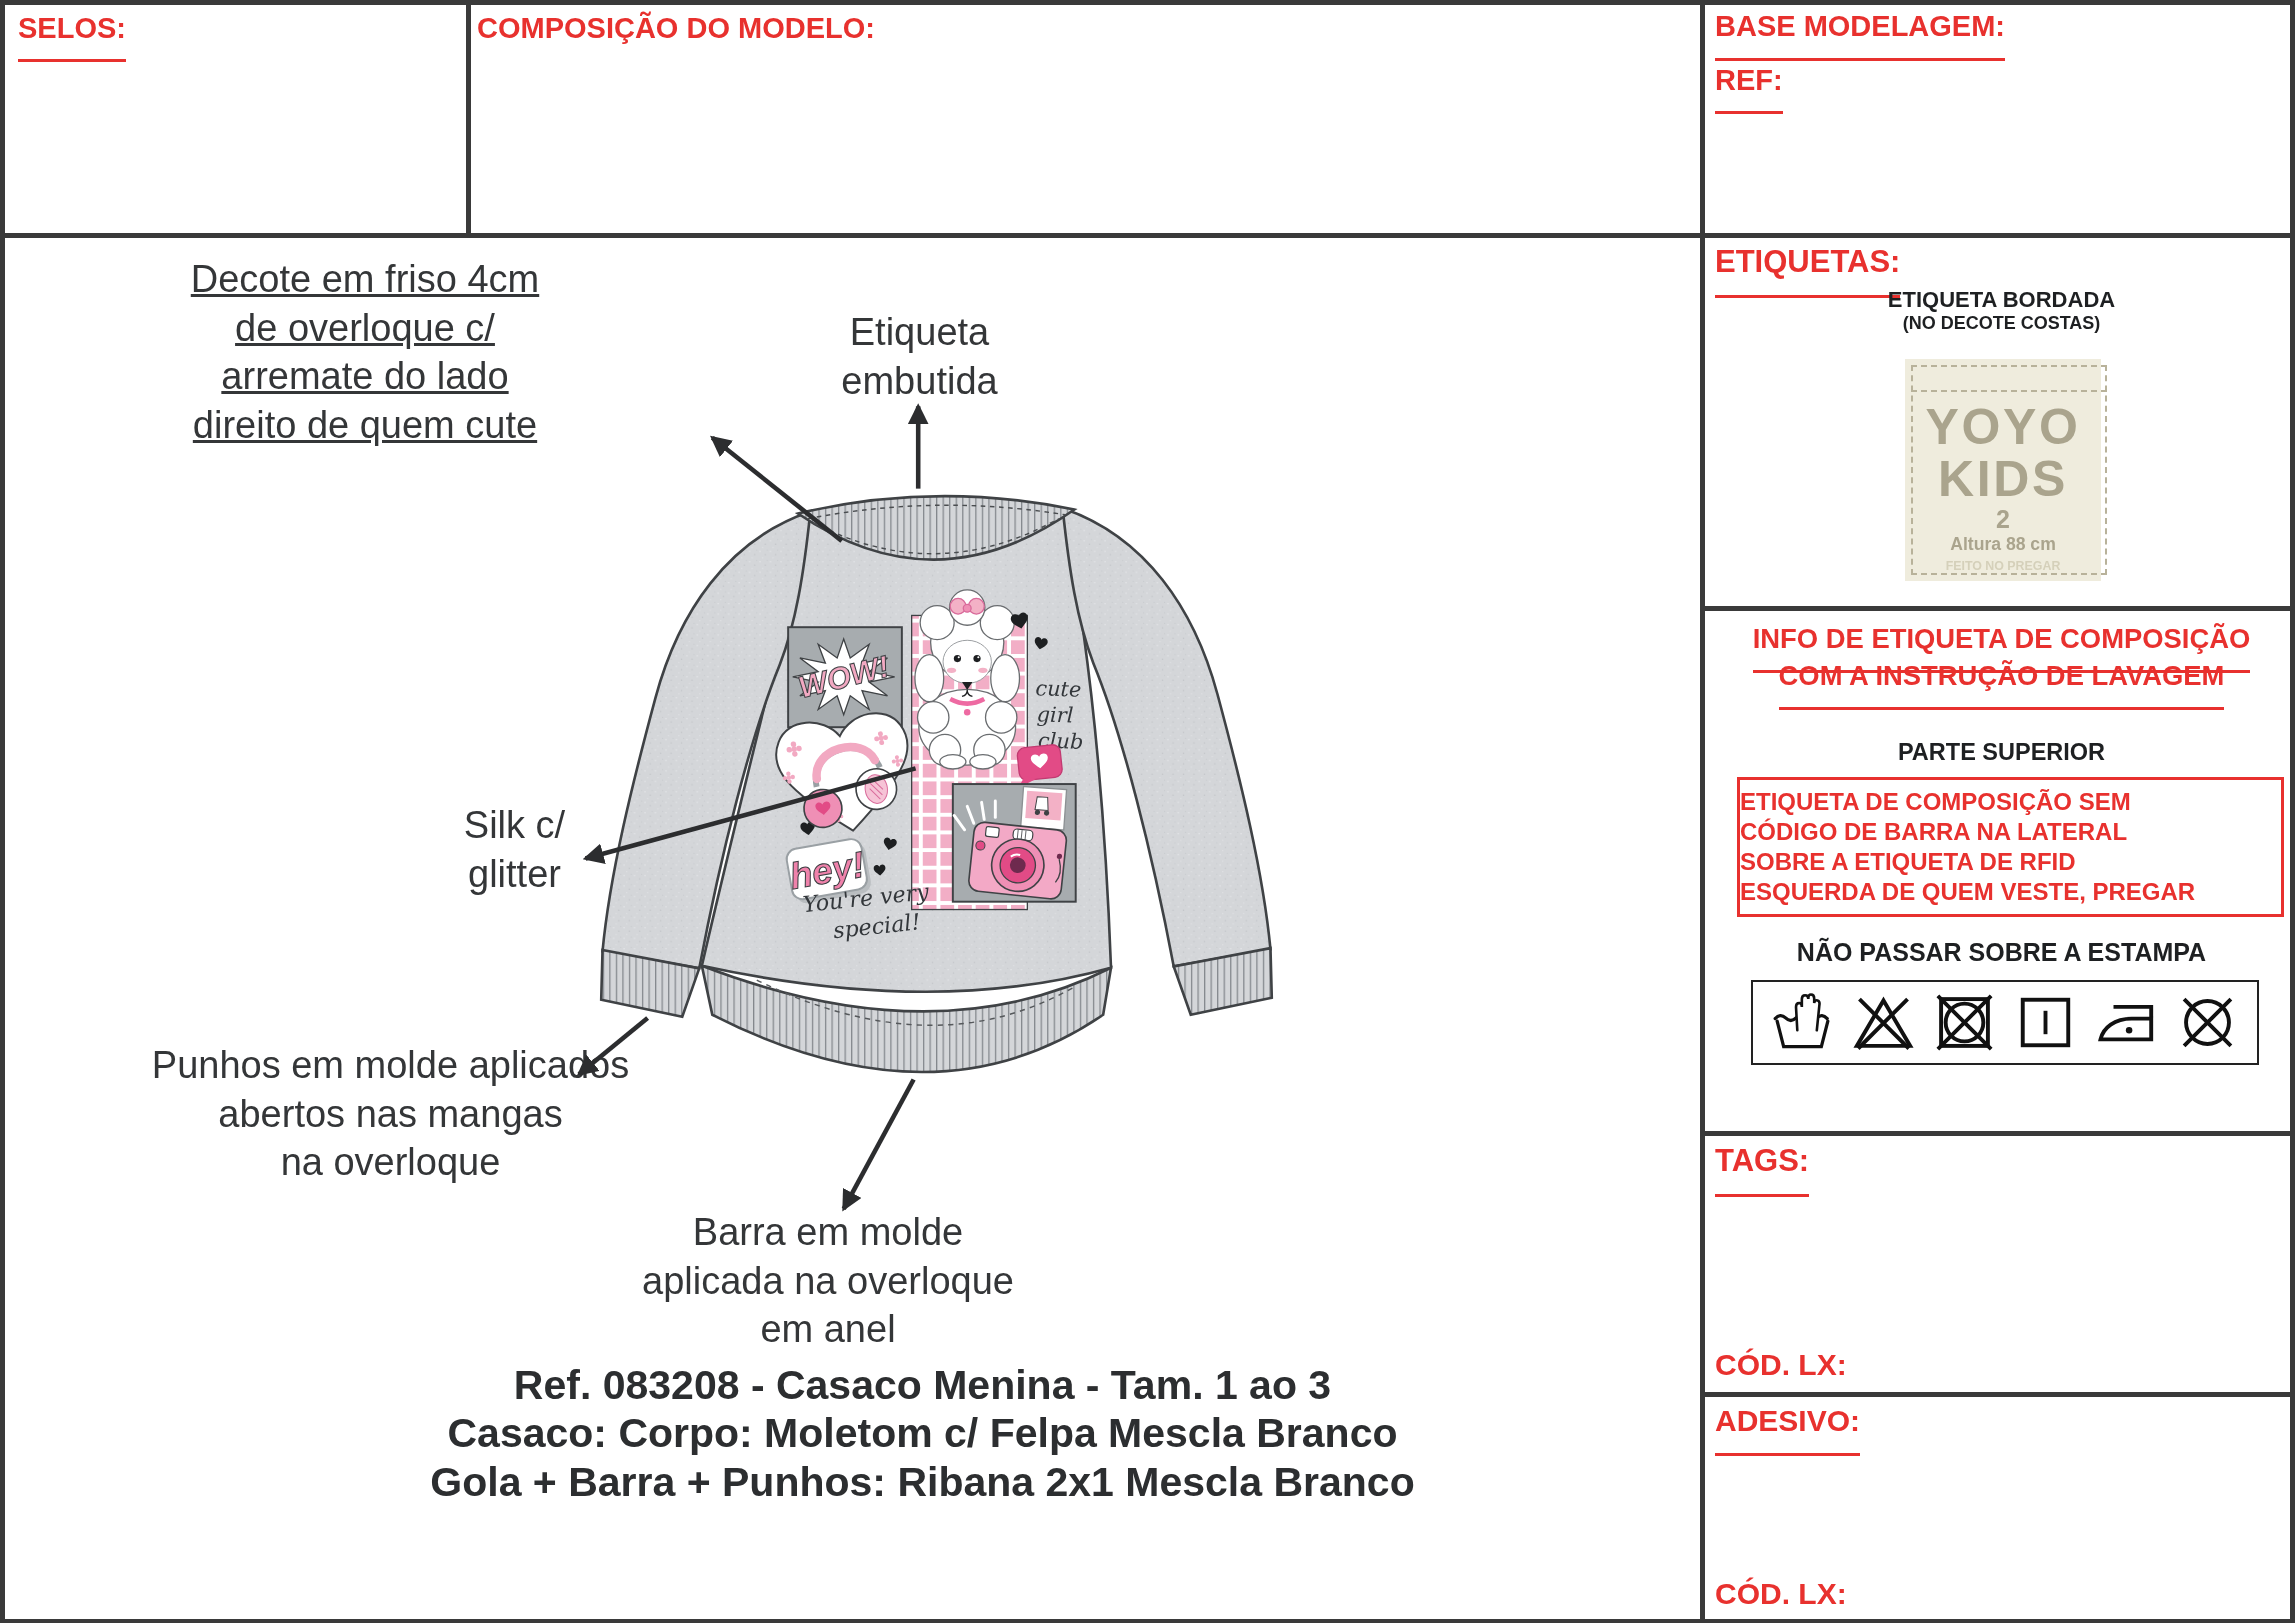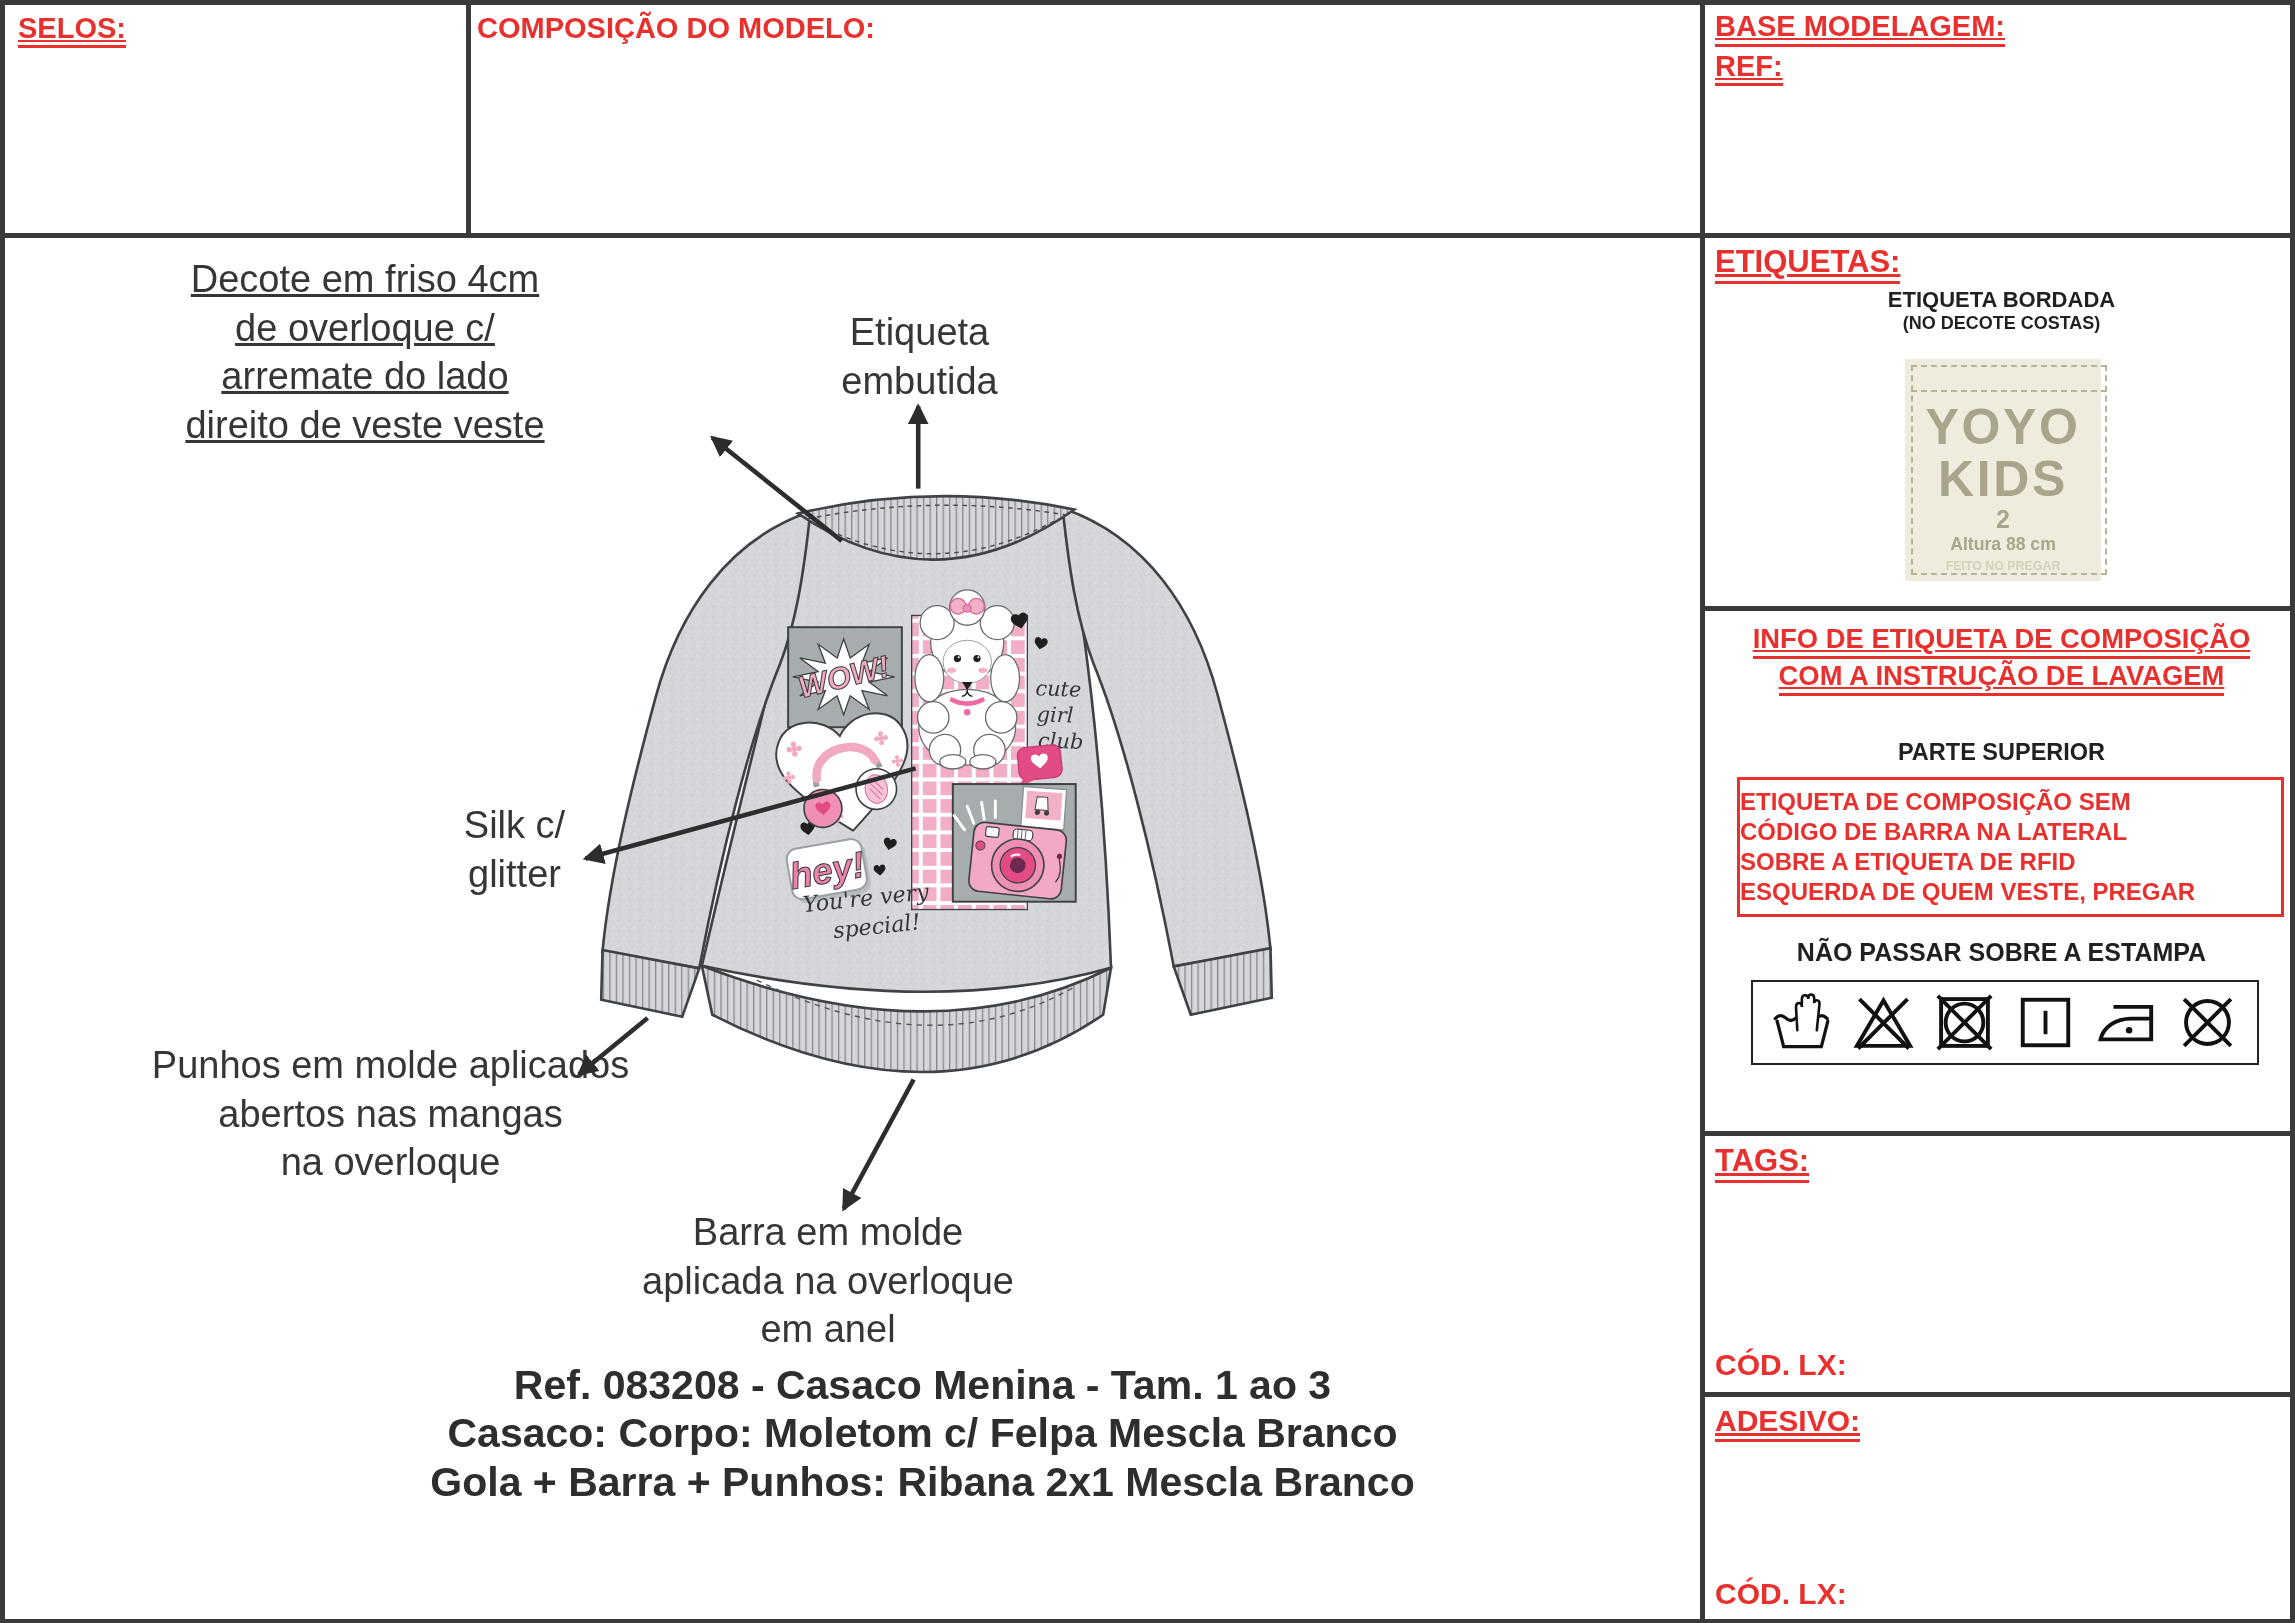--- a/index.html
+++ b/index.html
@@ -20,7 +20,7 @@
   .sheet{position:absolute;left:0;top:0;width:2295px;height:1624px;background:#fff;border:5.2px solid var(--line);overflow:hidden;}
   .hline,.vline{position:absolute;background:var(--line);}
   .red-head{position:absolute;color:var(--red);font-weight:bold;white-space:nowrap;}
-  .red-head .u{display:inline-block;border-bottom:3.9px solid var(--red);padding-bottom:2px;line-height:1.05;text-decoration:underline;}
+  .red-head .u{display:inline-block;border-bottom:3.9px solid var(--red);padding-bottom:16px;line-height:1.05;}
   .nou{display:inline-block;line-height:1.05;}
   .blk{color:#1e2022;font-weight:bold;position:absolute;text-align:center;}
   .ann{position:absolute;color:var(--ink);text-align:center;font-size:38px;line-height:1.28;}

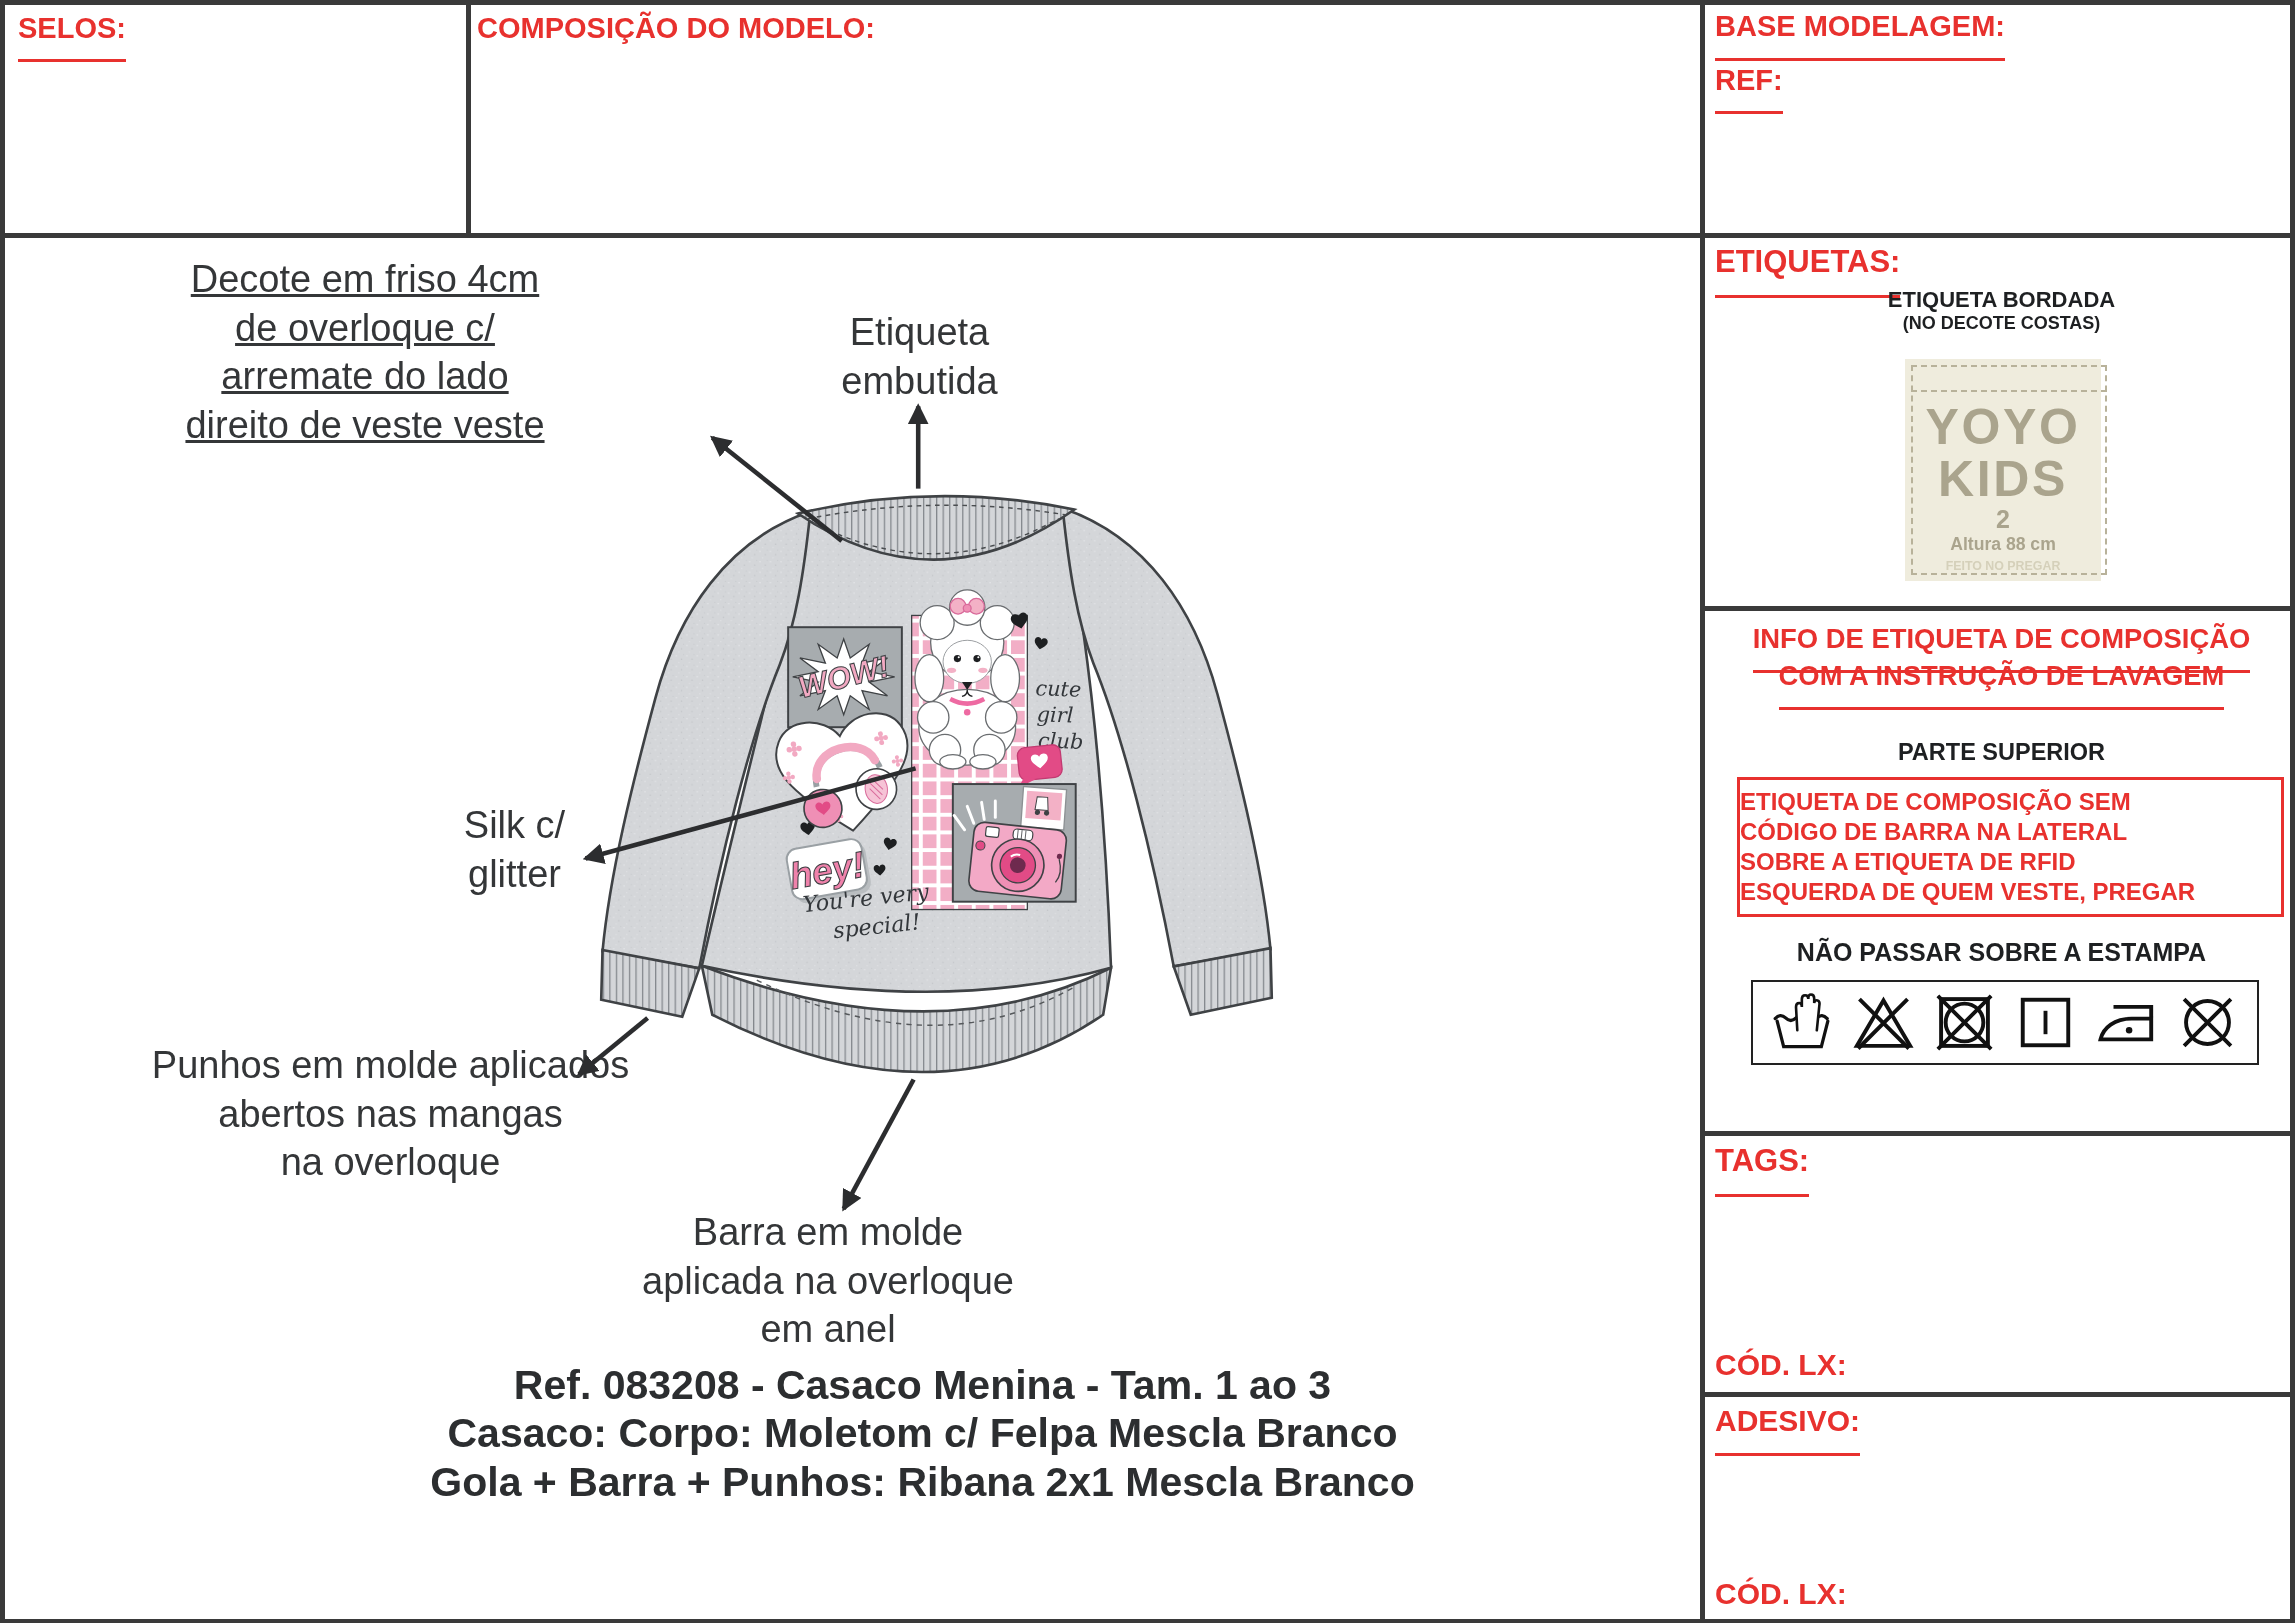--- a/index.html
+++ b/index.html
@@ -155,7 +155,7 @@
     <div>Decote em friso 4cm</div>
     <div>de overloque c/</div>
     <div>arremate do lado</div>
-    <div>direito de veste veste</div>
+    <div>direito de quem cute</div>
   </div>
   <div class="ann" style="left:771px;top:303px;width:287px;">
     <div>Etiqueta</div>

